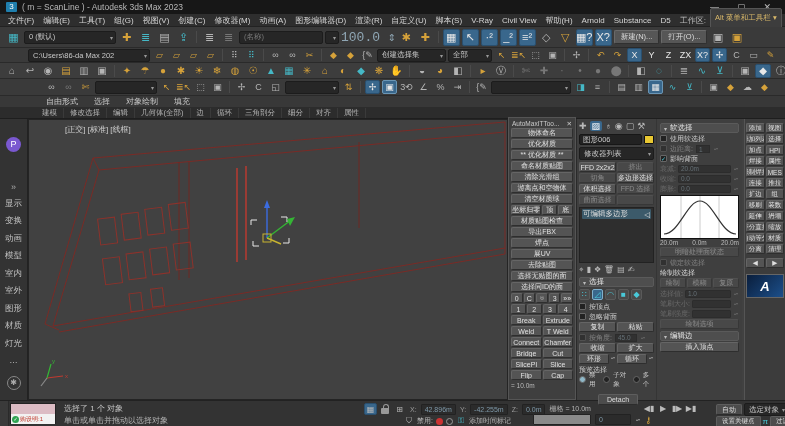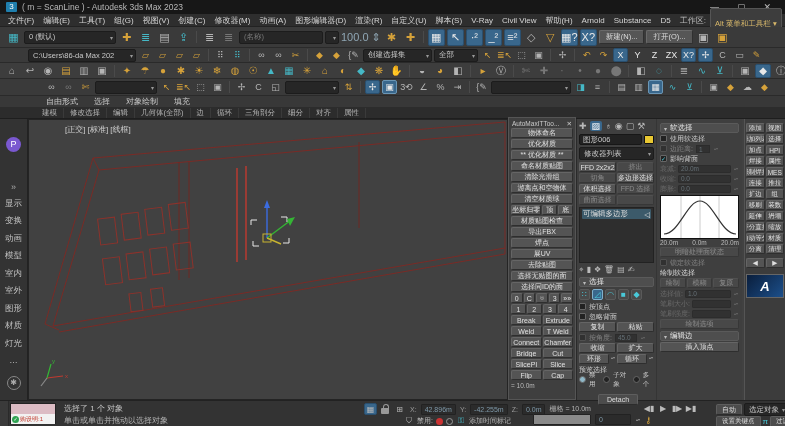--- a/index.html
+++ b/index.html
@@ -14,7 +14,7 @@
 
 #menubar{left:0;top:14px;width:785px;height:13px;background:#2e2e2e;border-bottom:1px solid #222;display:flex;align-items:center;padding:0 8px;gap:9px;font-size:8px;color:#d5d5d5;white-space:nowrap;}
 #menubar .ws{margin-left:auto;display:flex;align-items:center;gap:4px;color:#bbb;}
-#menubar .wsbox{background:#3d3d3d;border:1px solid #555;border-radius:2px;padding:10px 4px;height:25px;line-height:10px;color:#d8b86a;font-size:7.5px;}
+#menubar .wsbox{background:#3d3d3d;border:1px solid #555;border-radius:2px;padding:4px 4px;height:25px;line-height:10px;color:#d8b86a;font-size:7.5px;}
 
 .tbar{left:0;width:785px;background:#3a3a3a;border-bottom:1px solid #2a2a2a;display:flex;align-items:center;gap:2px;white-space:nowrap;overflow:hidden;}
 #r1{top:27px;height:21px;padding-left:5px;}

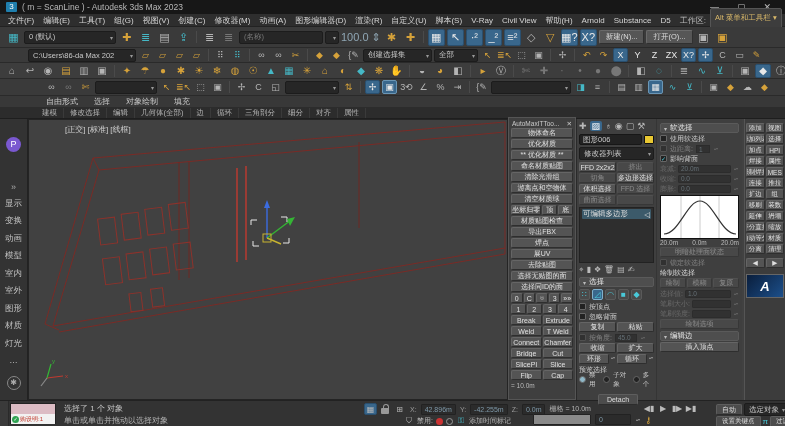--- a/index.html
+++ b/index.html
@@ -35,7 +35,7 @@
 .combo .ca{color:#999;font-size:6px;margin-left:3px;}
 .fld{display:inline-flex;align-items:center;height:13px;background:#262626;border:1px solid #1c1c1c;border-radius:2px;padding:0 4px;color:#7a7a7a;font-size:7.5px;flex:none;}
 .tbtn{display:inline-flex;align-items:center;justify-content:center;height:14px;background:#565656;border:1px solid #6a6a6a;border-bottom-color:#303030;border-right-color:#303030;border-radius:2px;padding:0 6px;color:#ddd;font-size:7.5px;flex:none;}
-.ttxt{font-size:11px;color:#8fa6b4;flex:none;}
+.ttxt{font-size:13px;color:#8fa6b4;flex:none;font-family:Liberation Mono, monospace;}
 
 #rtabs{top:96px;height:12px;left:0;width:785px;background:#383838;border-bottom:1px solid #2c2c2c;display:flex;align-items:center;gap:16px;padding-left:46px;font-size:8px;color:#c9c9c9;}
 #rsecs{top:108px;height:11px;left:0;width:785px;background:#2c2c2c;border-bottom:1px solid #1e1e1e;display:flex;align-items:center;gap:0;padding-left:36px;font-size:7.5px;color:#b5b5b5;}

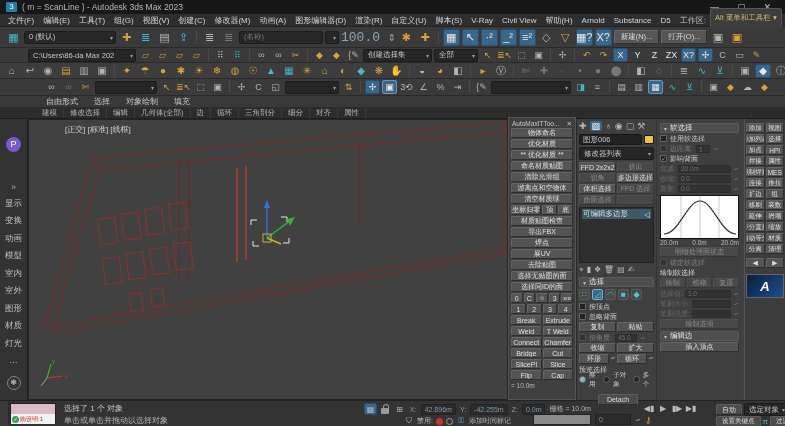--- a/index.html
+++ b/index.html
@@ -171,7 +171,7 @@
     <span class="icn c-gold">▣</span>
   </div>
 <div id="r2" class="tbar abs">
-    <span class="combo" style="width: 108px;">
+    <span class="combo" style="width: 122px;">
       <span>C:\Users\86-da Max 202</span>
       <span class="ca">▾</span>
     </span>

